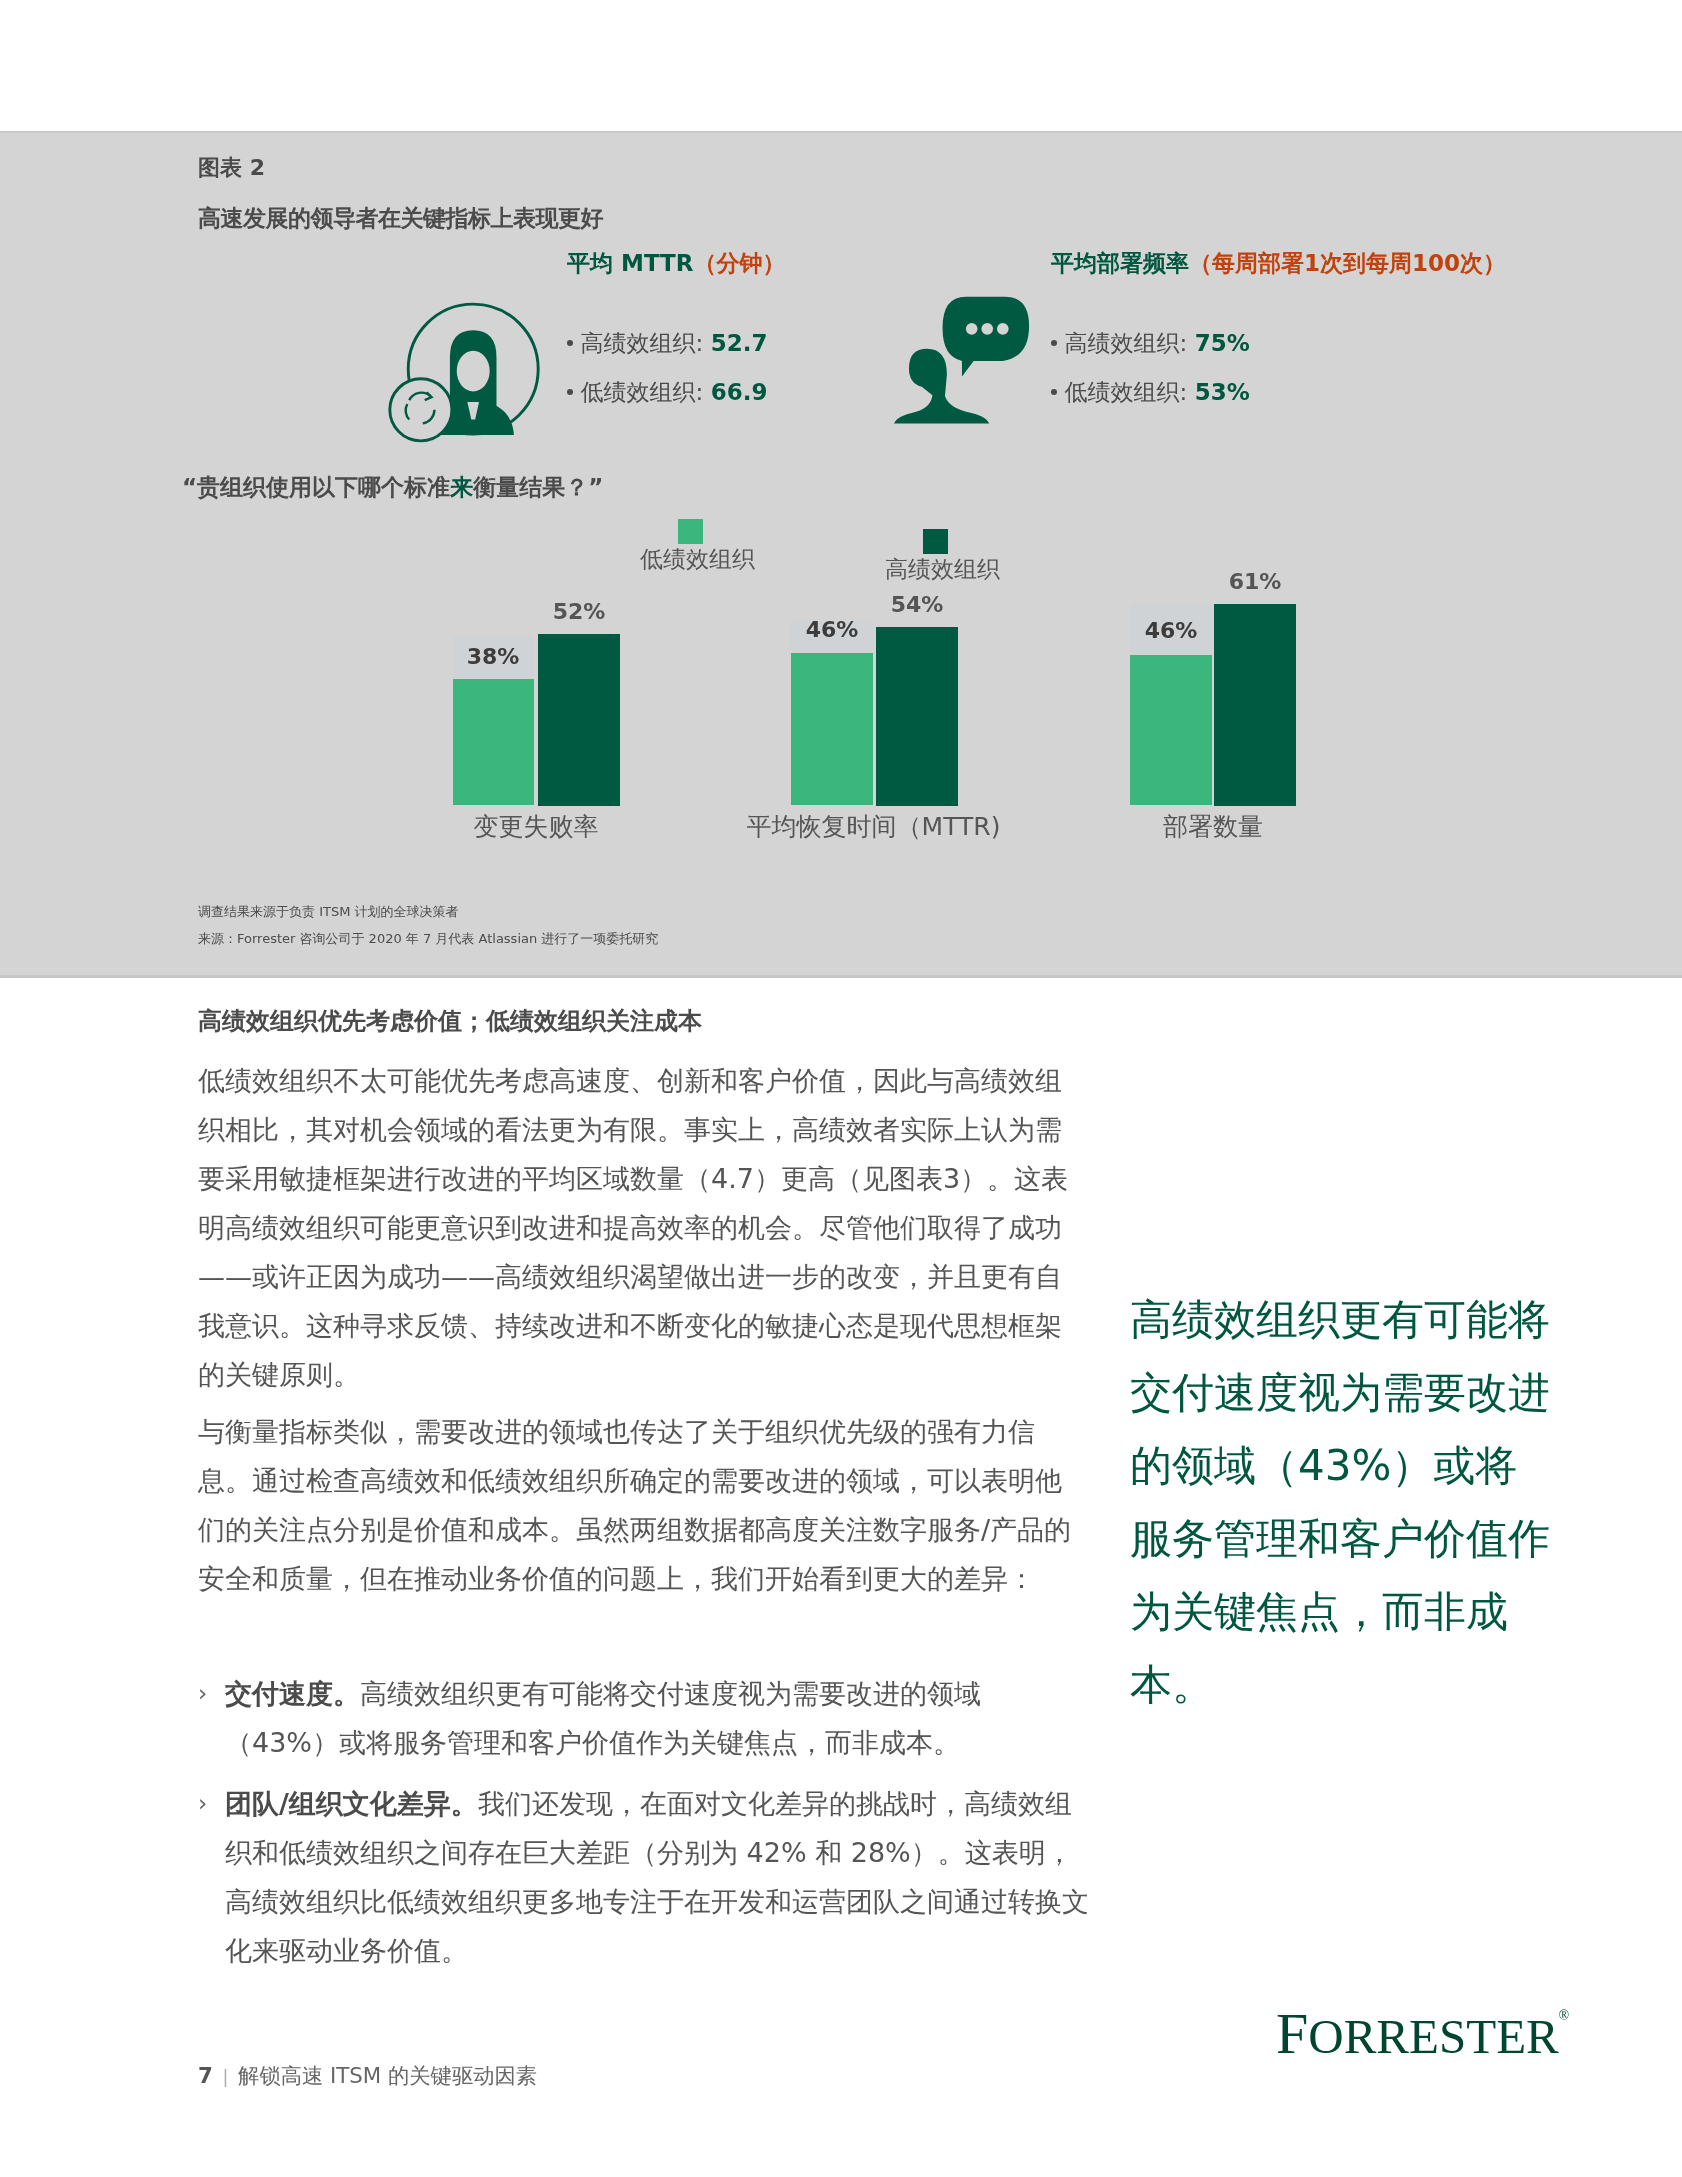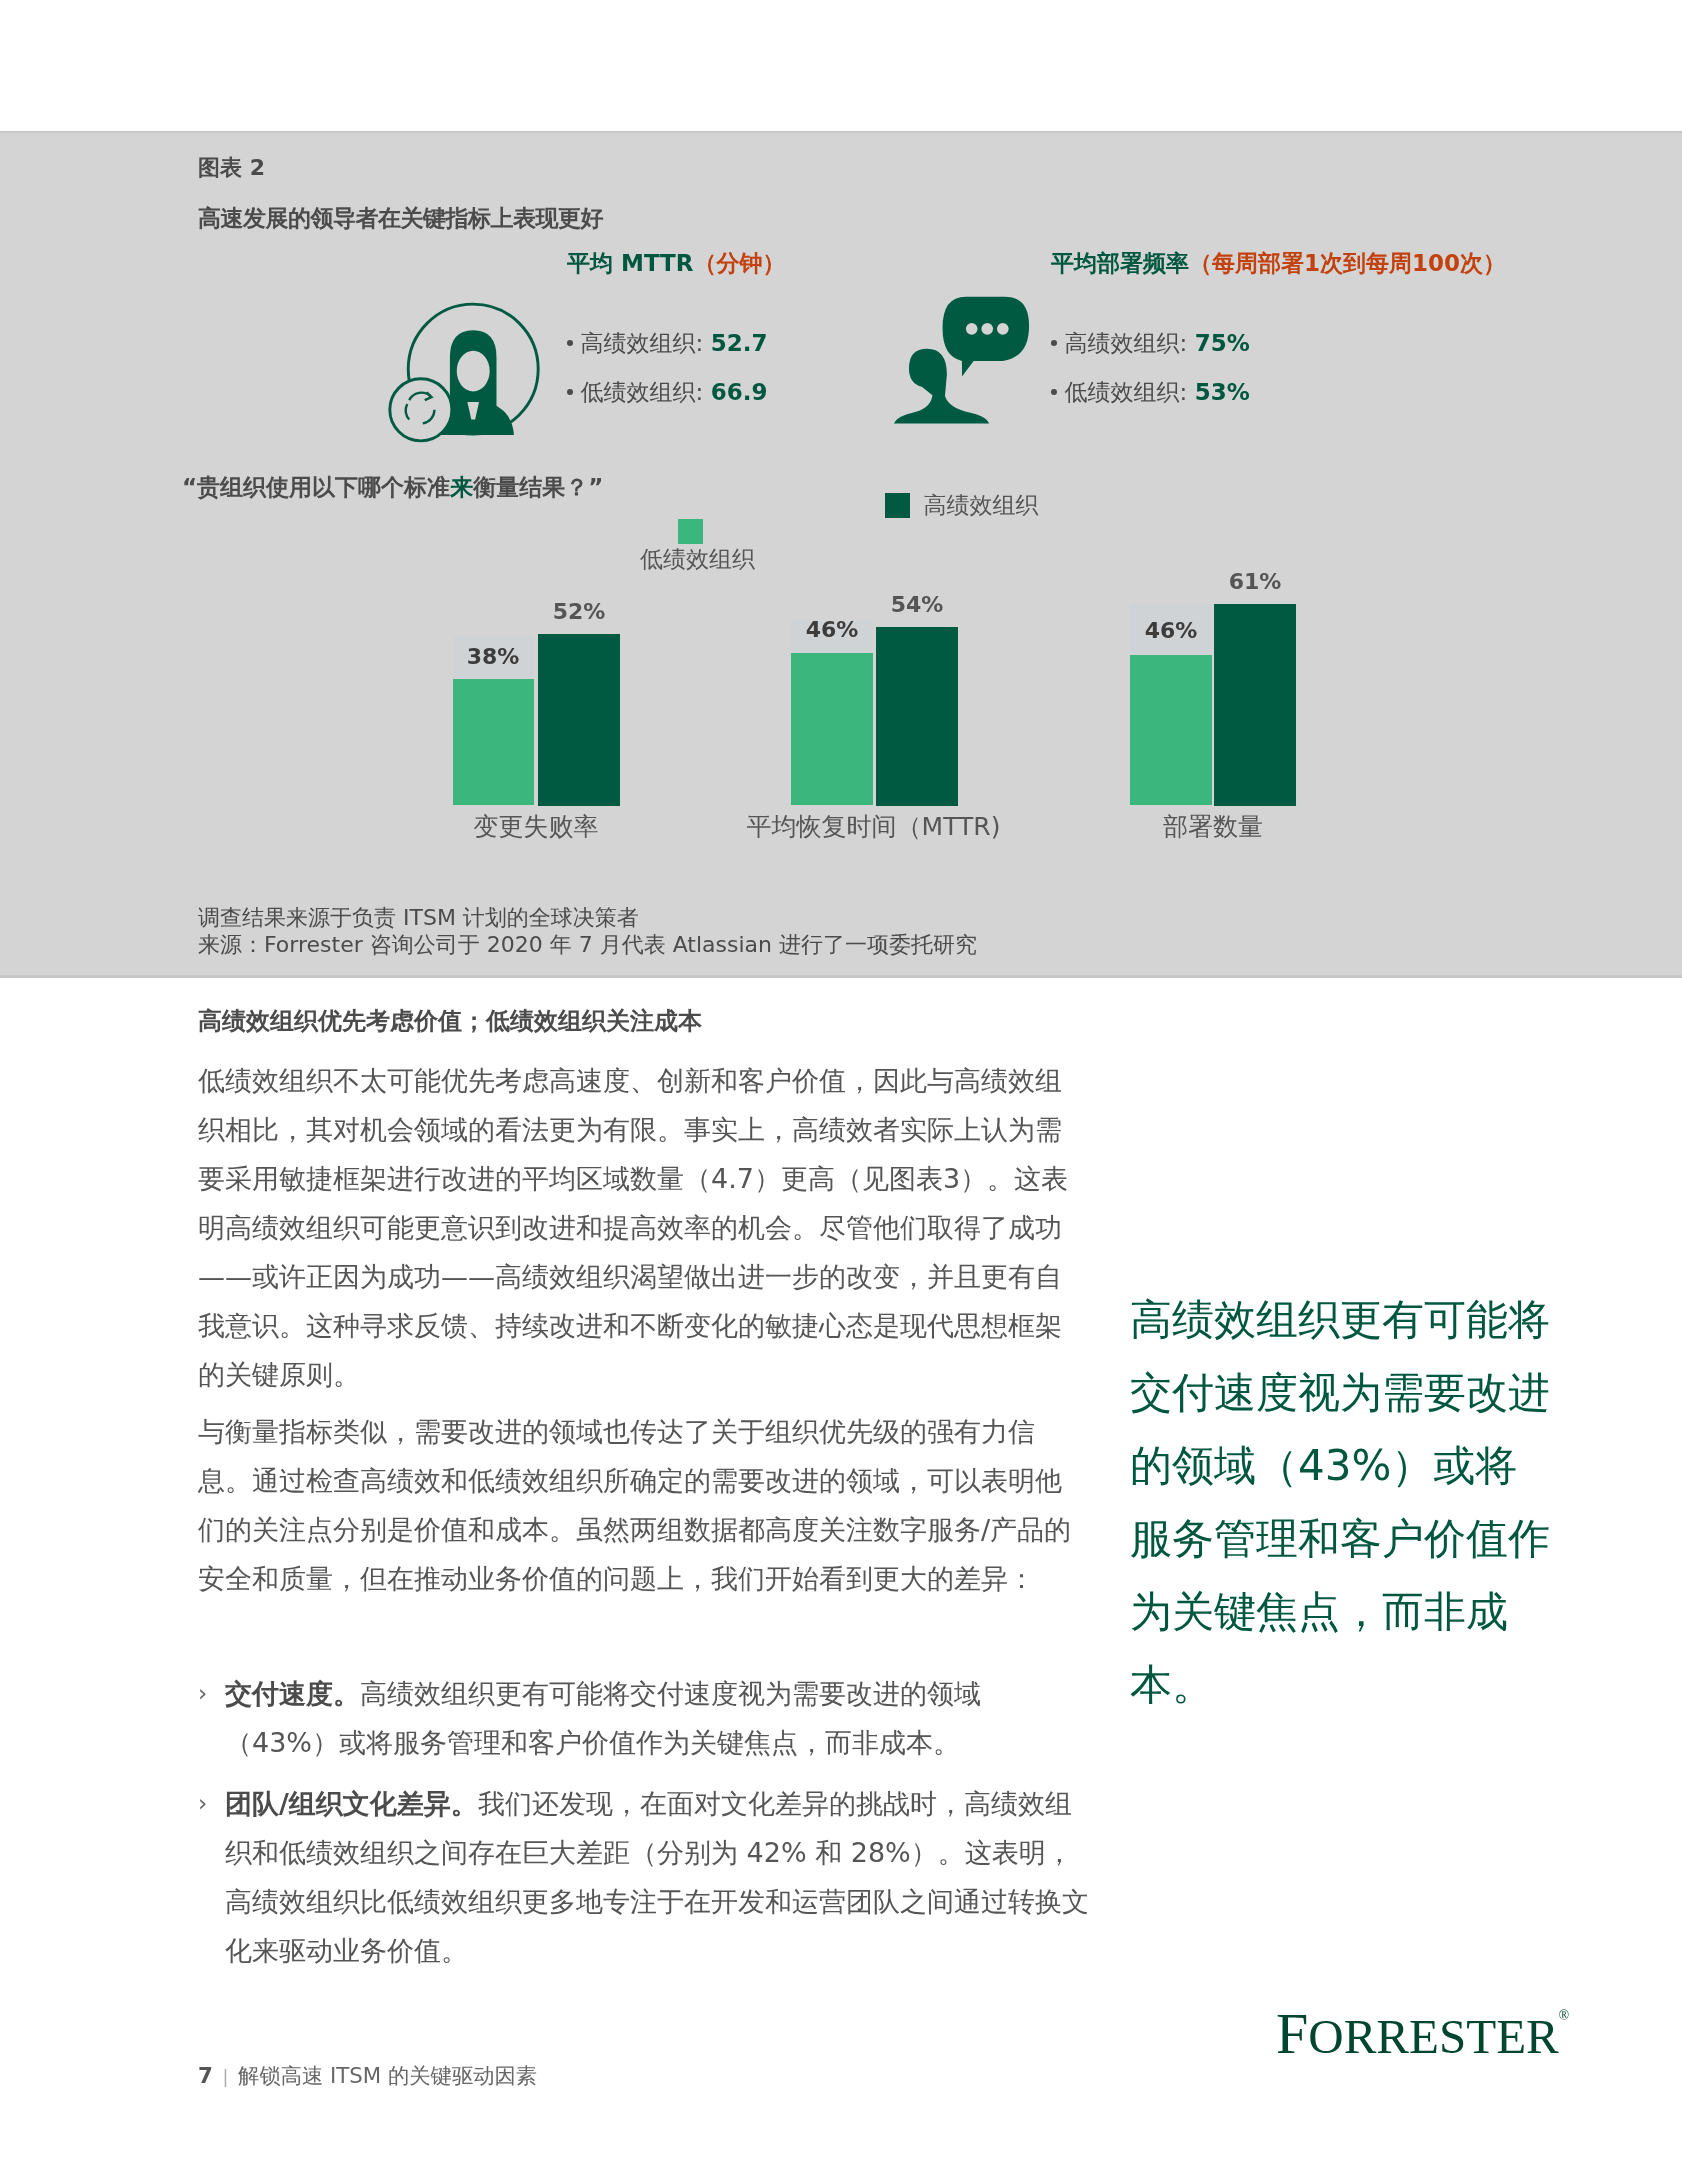--- a/index.html
+++ b/index.html
@@ -103,7 +103,7 @@
   <span class="legend-swatch" style="background:#3bb77e;"></span>
   <span>低绩效组织</span>
 </div>
-<div class="abs legend-item" style="left:885px; top:490px;">
+<div class="abs legend-item" style="left:885px; top:529px;flex-direction:column;">
   <span class="legend-swatch" style="background:#005a42;"></span>
   <span>高绩效组织</span>
 </div>

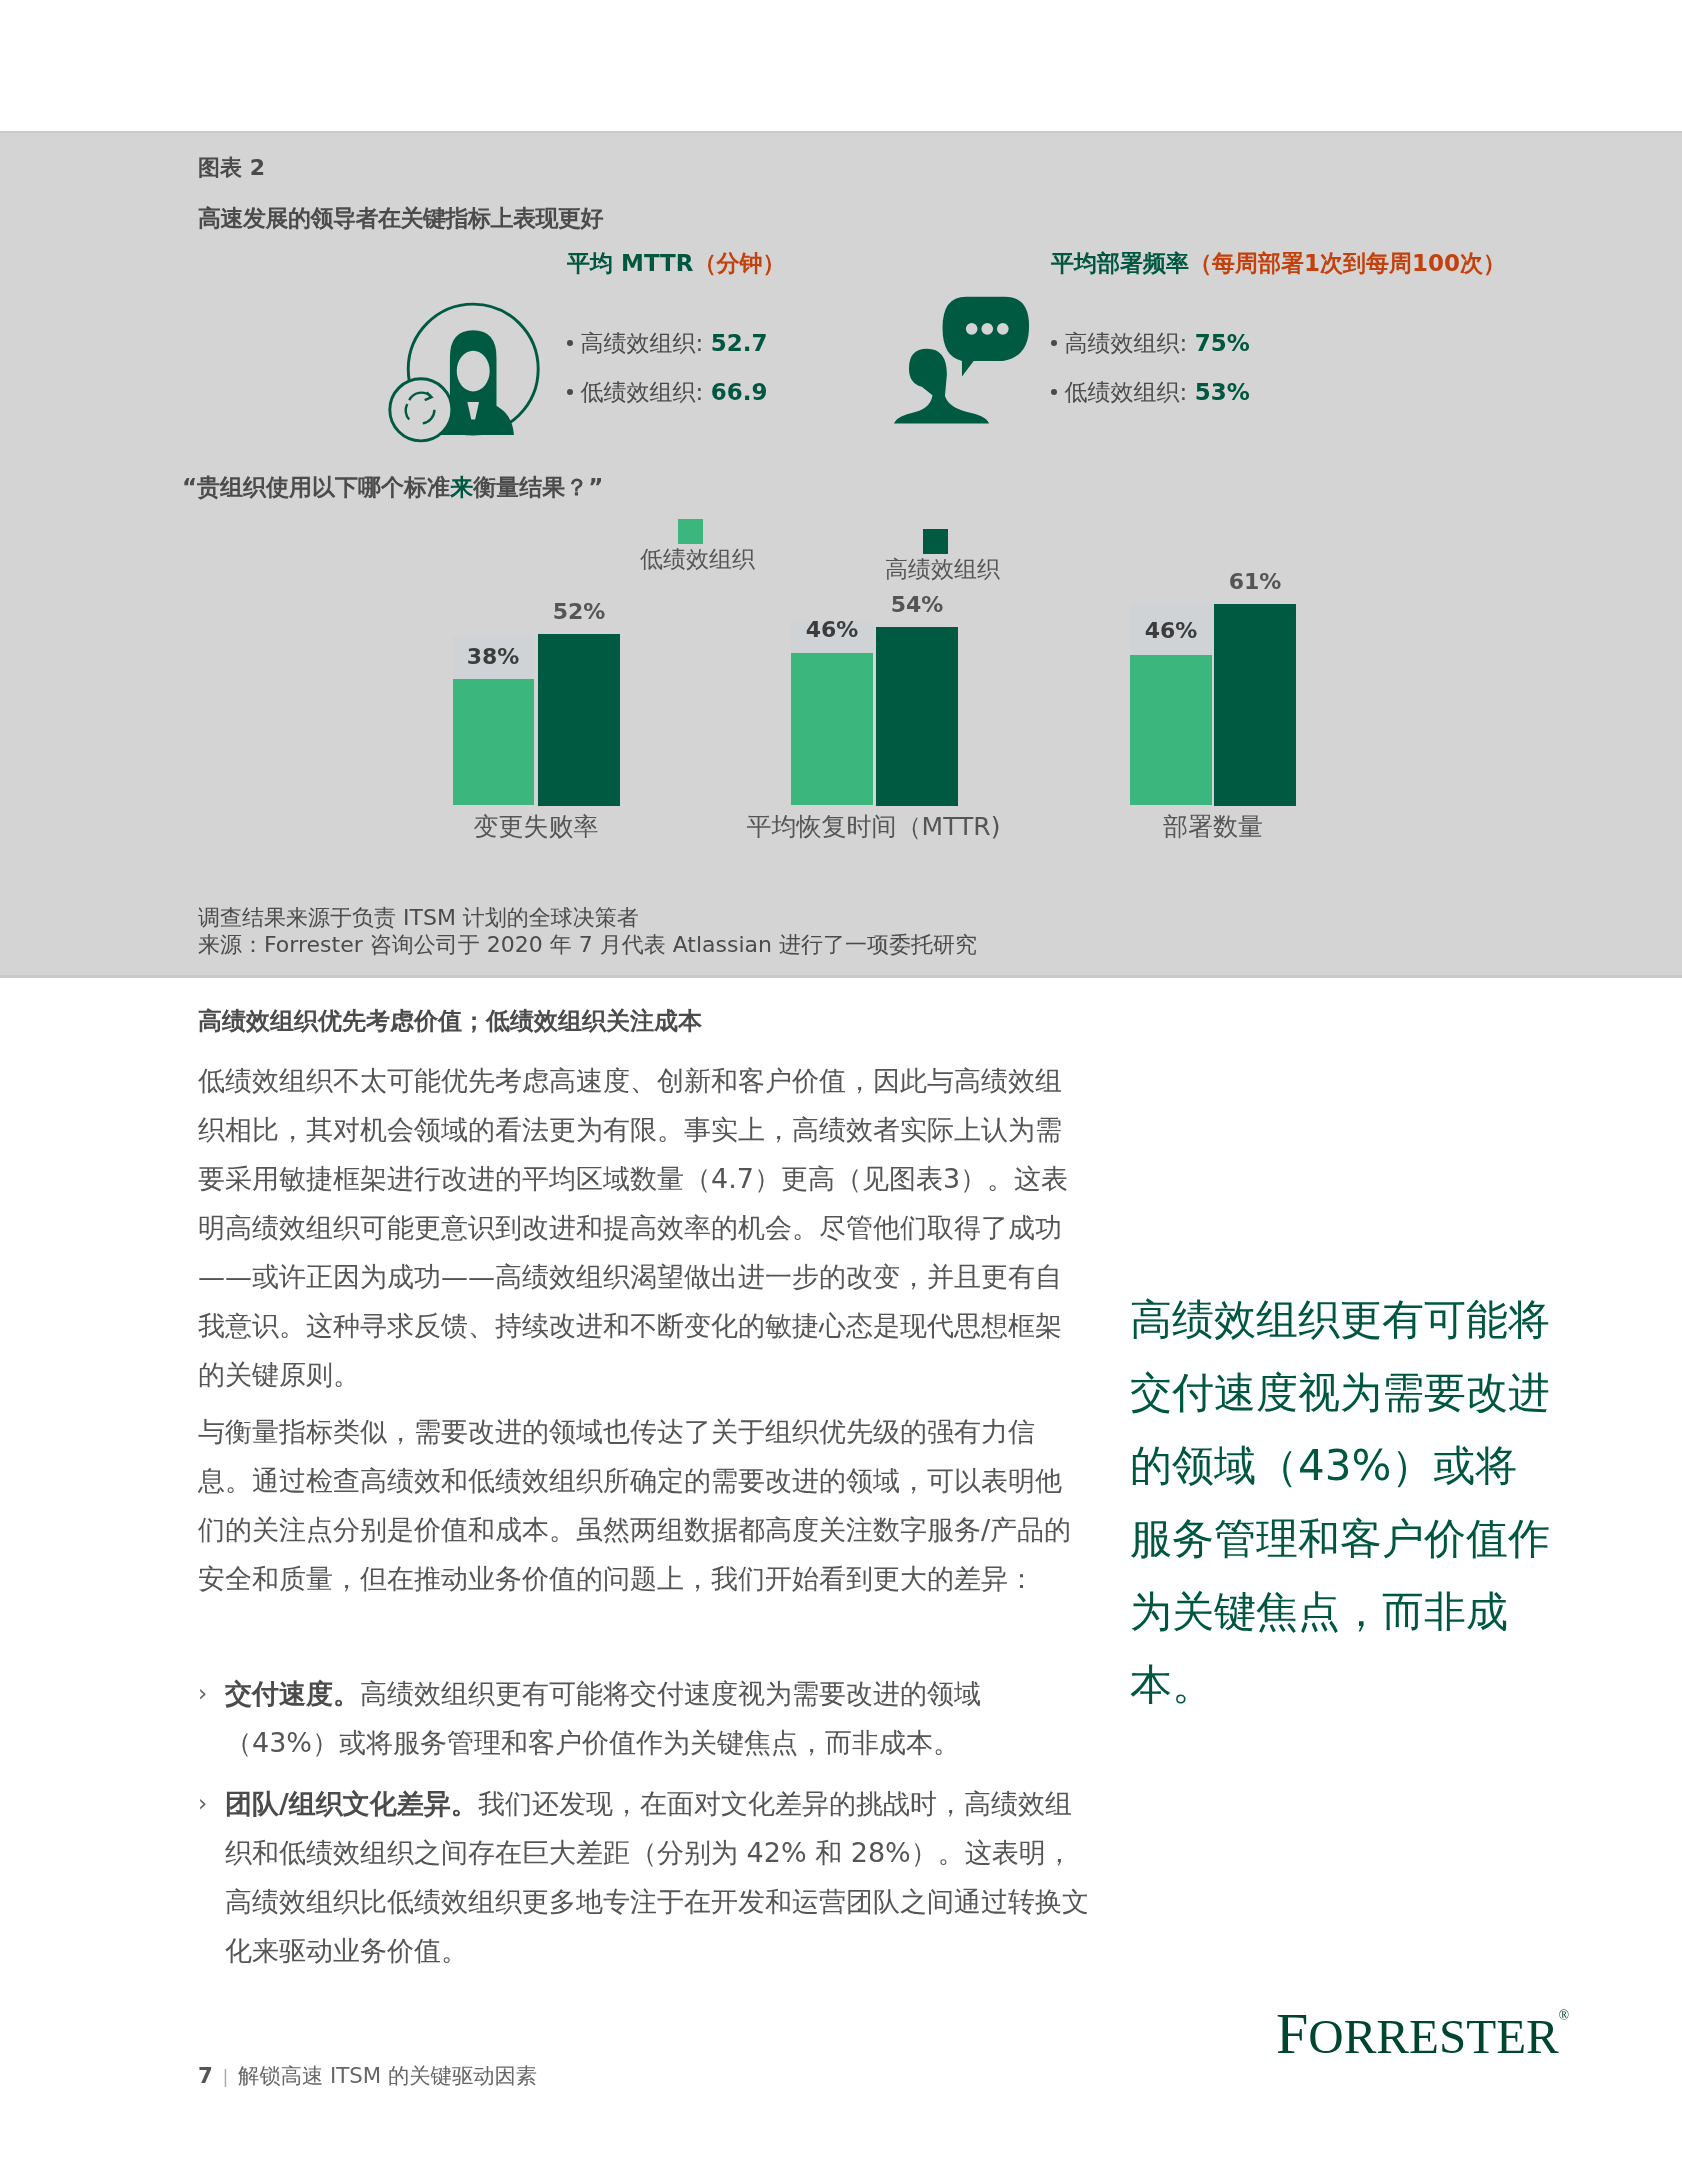--- a/index.html
+++ b/index.html
@@ -28,7 +28,7 @@
   .bar-label { position:absolute; font-size:22px; font-weight:bold; color:#3c3c3c; text-align:center; width:82px; }
   .bar-bg { position:absolute; background:#d0d3d6; }
   .cat-label { position:absolute; font-size:25px; color:#555; text-align:center; white-space:nowrap; }
-  .note { left:198px; font-size:22px; color:#4b4b4b; white-space:nowrap; }
+  .note { left:198px; font-size:13px; color:#4b4b4b; white-space:nowrap; }
   .section-title { left:198px; top:1005px; font-size:24px; font-weight:bold; color:#4b4b4b; }
   .body-text { left:198px; width:883px; font-size:27px; line-height:49px; color:#555; }
   .body-text p { margin:0; }

